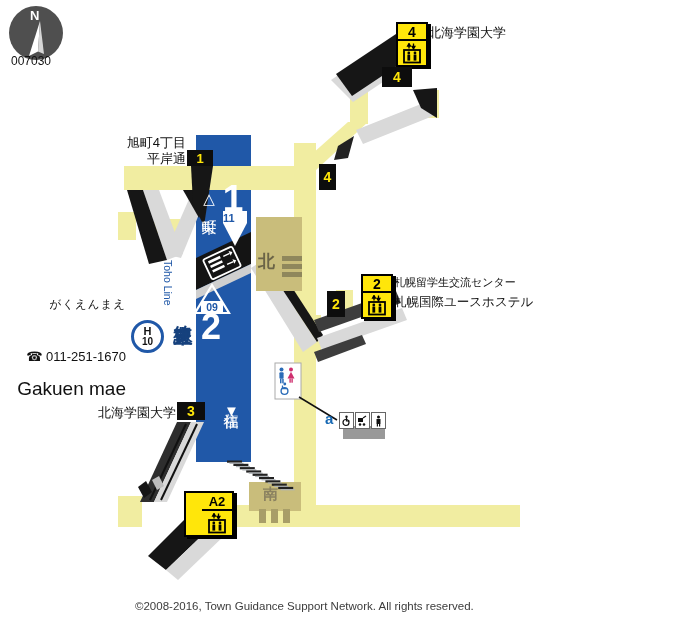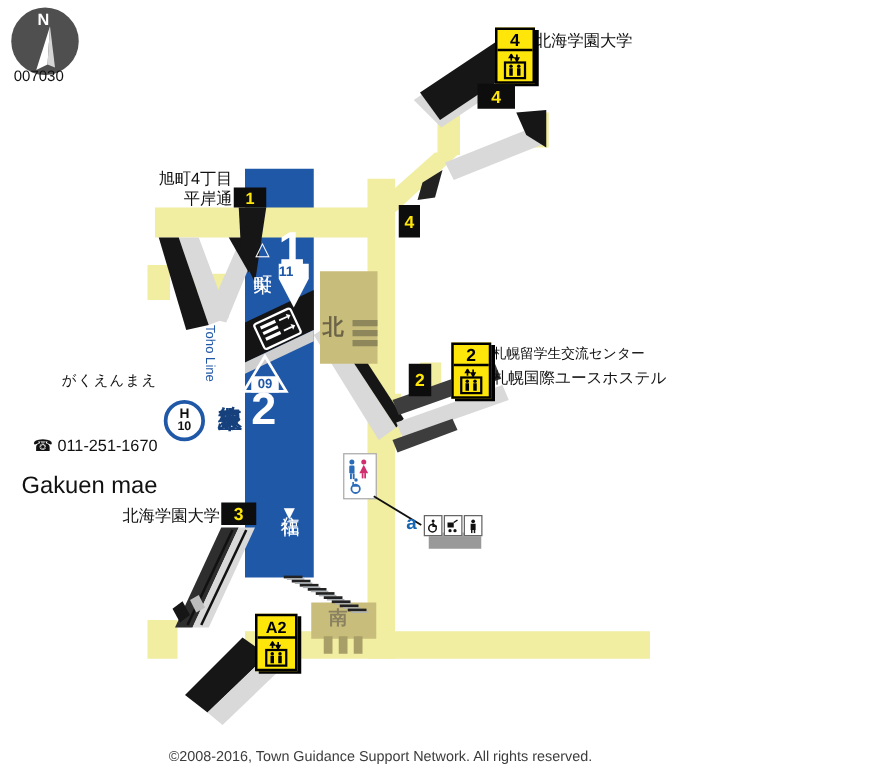--- a/index.html
+++ b/index.html
@@ -271,7 +271,7 @@
   <div class="txt label rlabel" style="left:98px;top:404px;width:78px;">北海学園大学</div>
   <div class="blackbox" style="left:177px;top:402px;width:28px;height:18px;font-size:14px;">3</div>
 
-  <div class="ybox" style="left:204px;top:491px;width:30px;">
+  <div class="ybox" style="left:184px;top:491px;width:30px;padding-left:16px;">
     <div class="num" style="height:16px;font-size:13px;">A2</div>
     <div class="elev" style="height:24px;">
       <svg width="22" height="21" viewBox="0 0 22 21">

